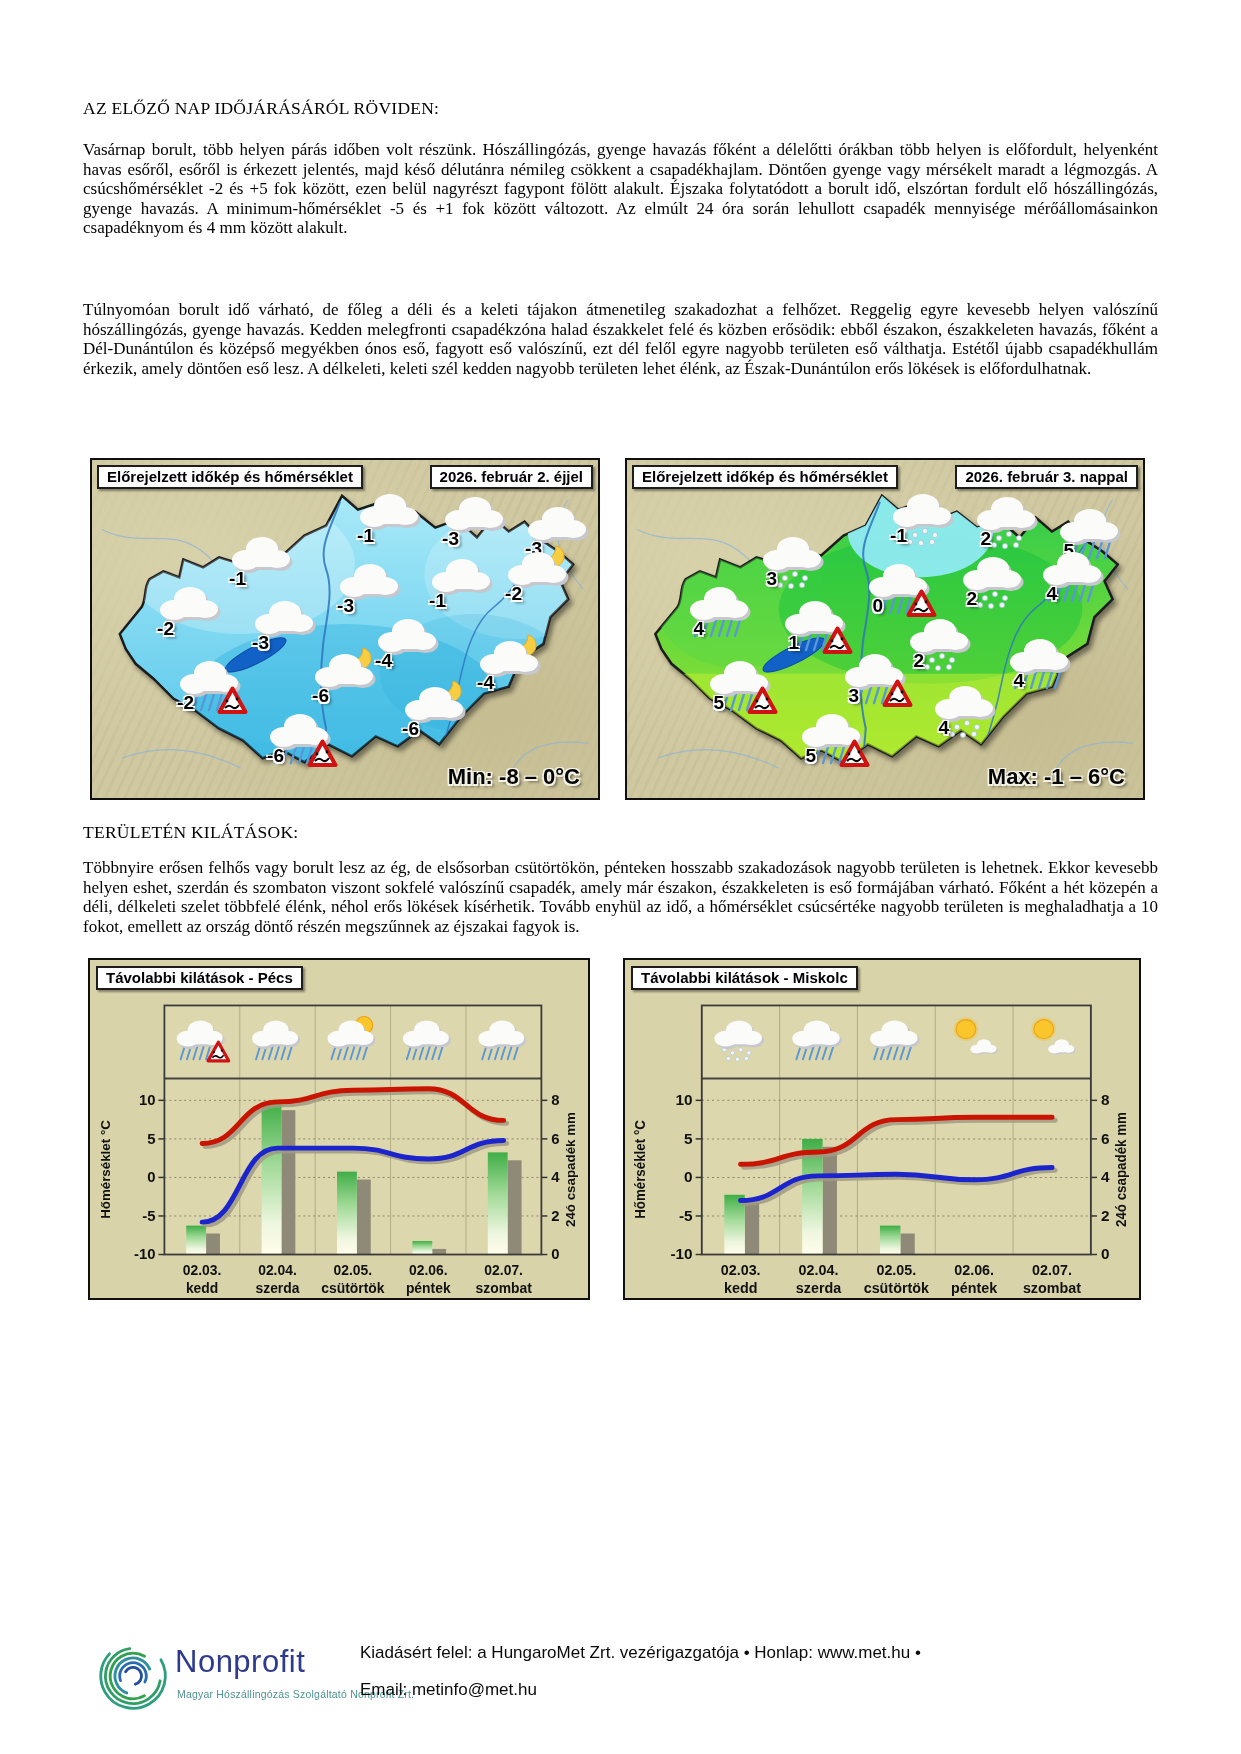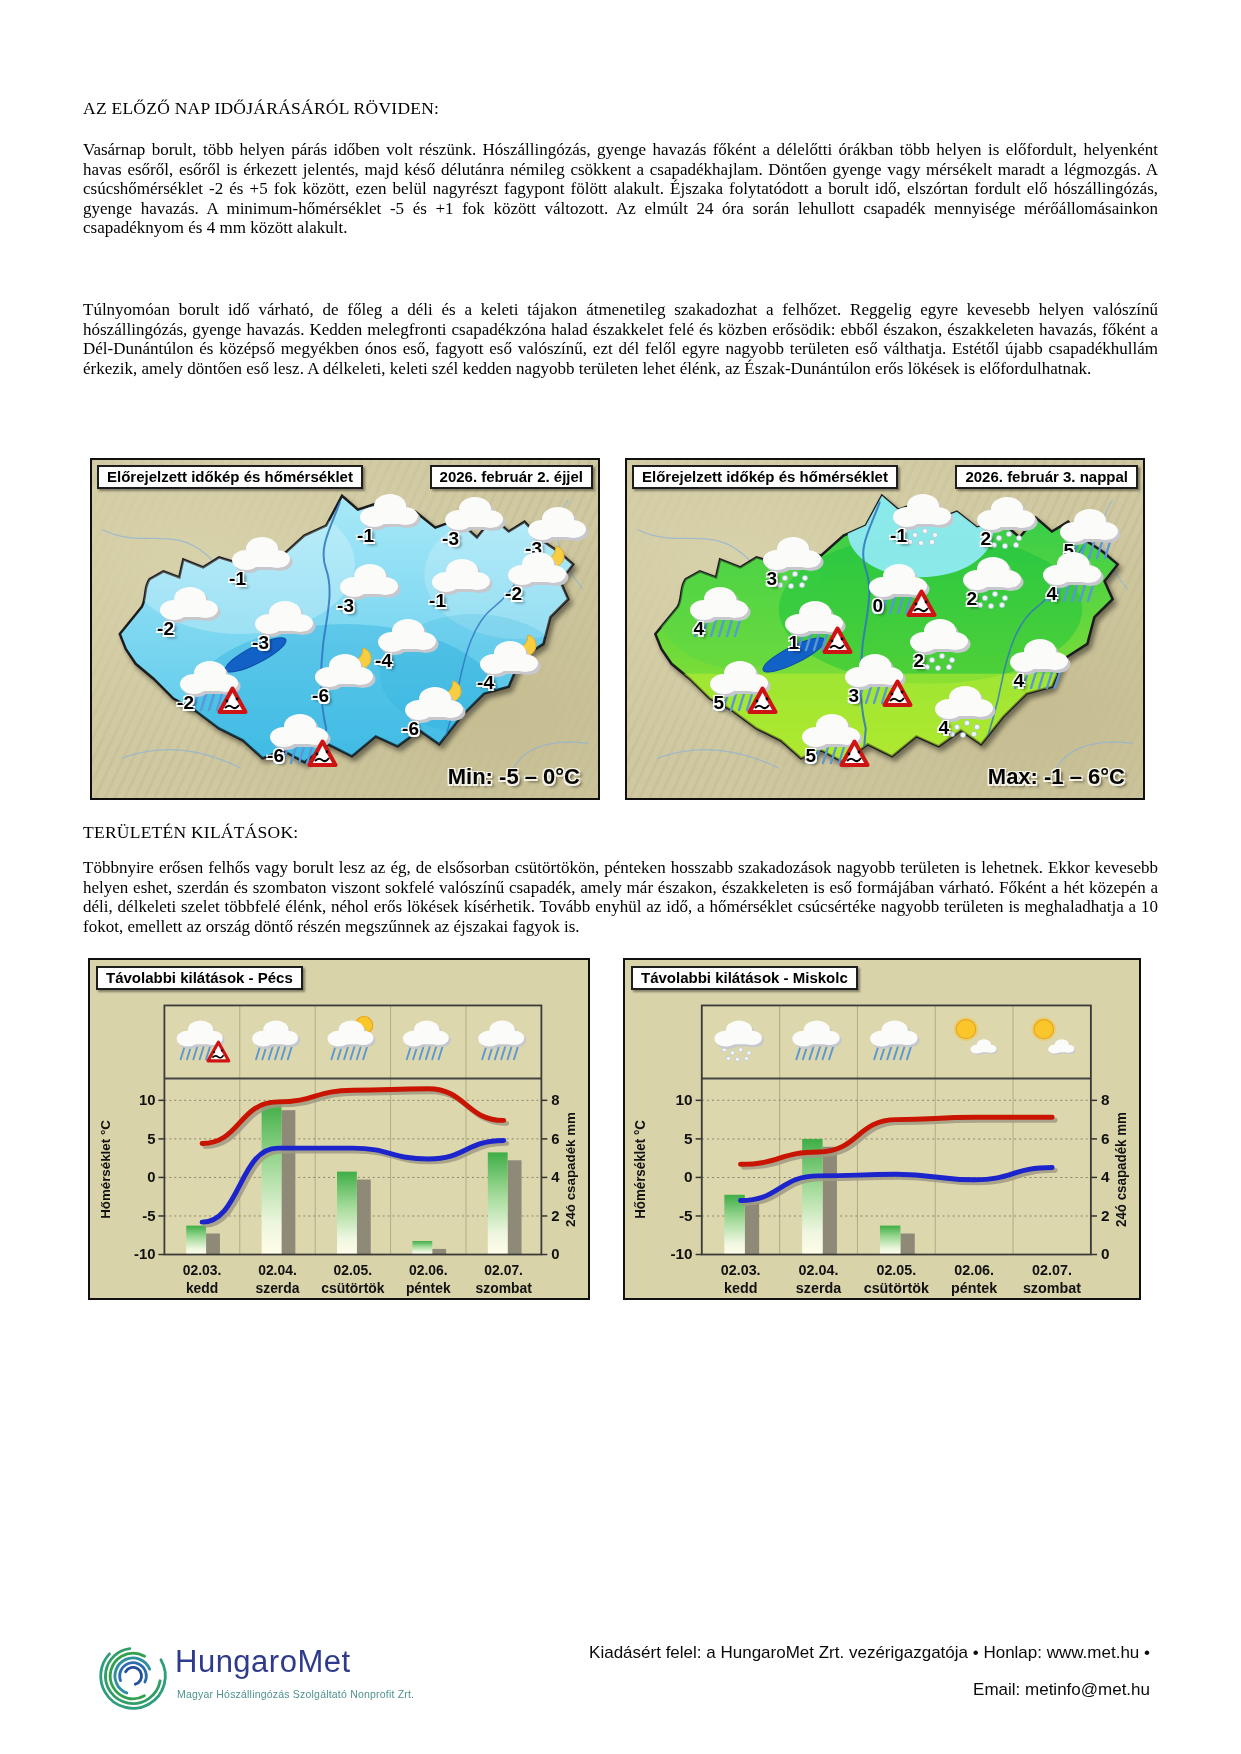--- a/index.html
+++ b/index.html
@@ -381,7 +381,7 @@
       </div>
     <div class="map-label lft">Előrejelzett időkép és hőmérséklet</div>
     <div class="map-label rgt">2026. február 2. éjjel</div>
-    <div class="map-range">Min: -5 – 0°C</div>
+    <div class="map-range">Min: -8 – 0°C</div>
   </div>
 
   <div class="map-panel" style="left:625px;width:520px">

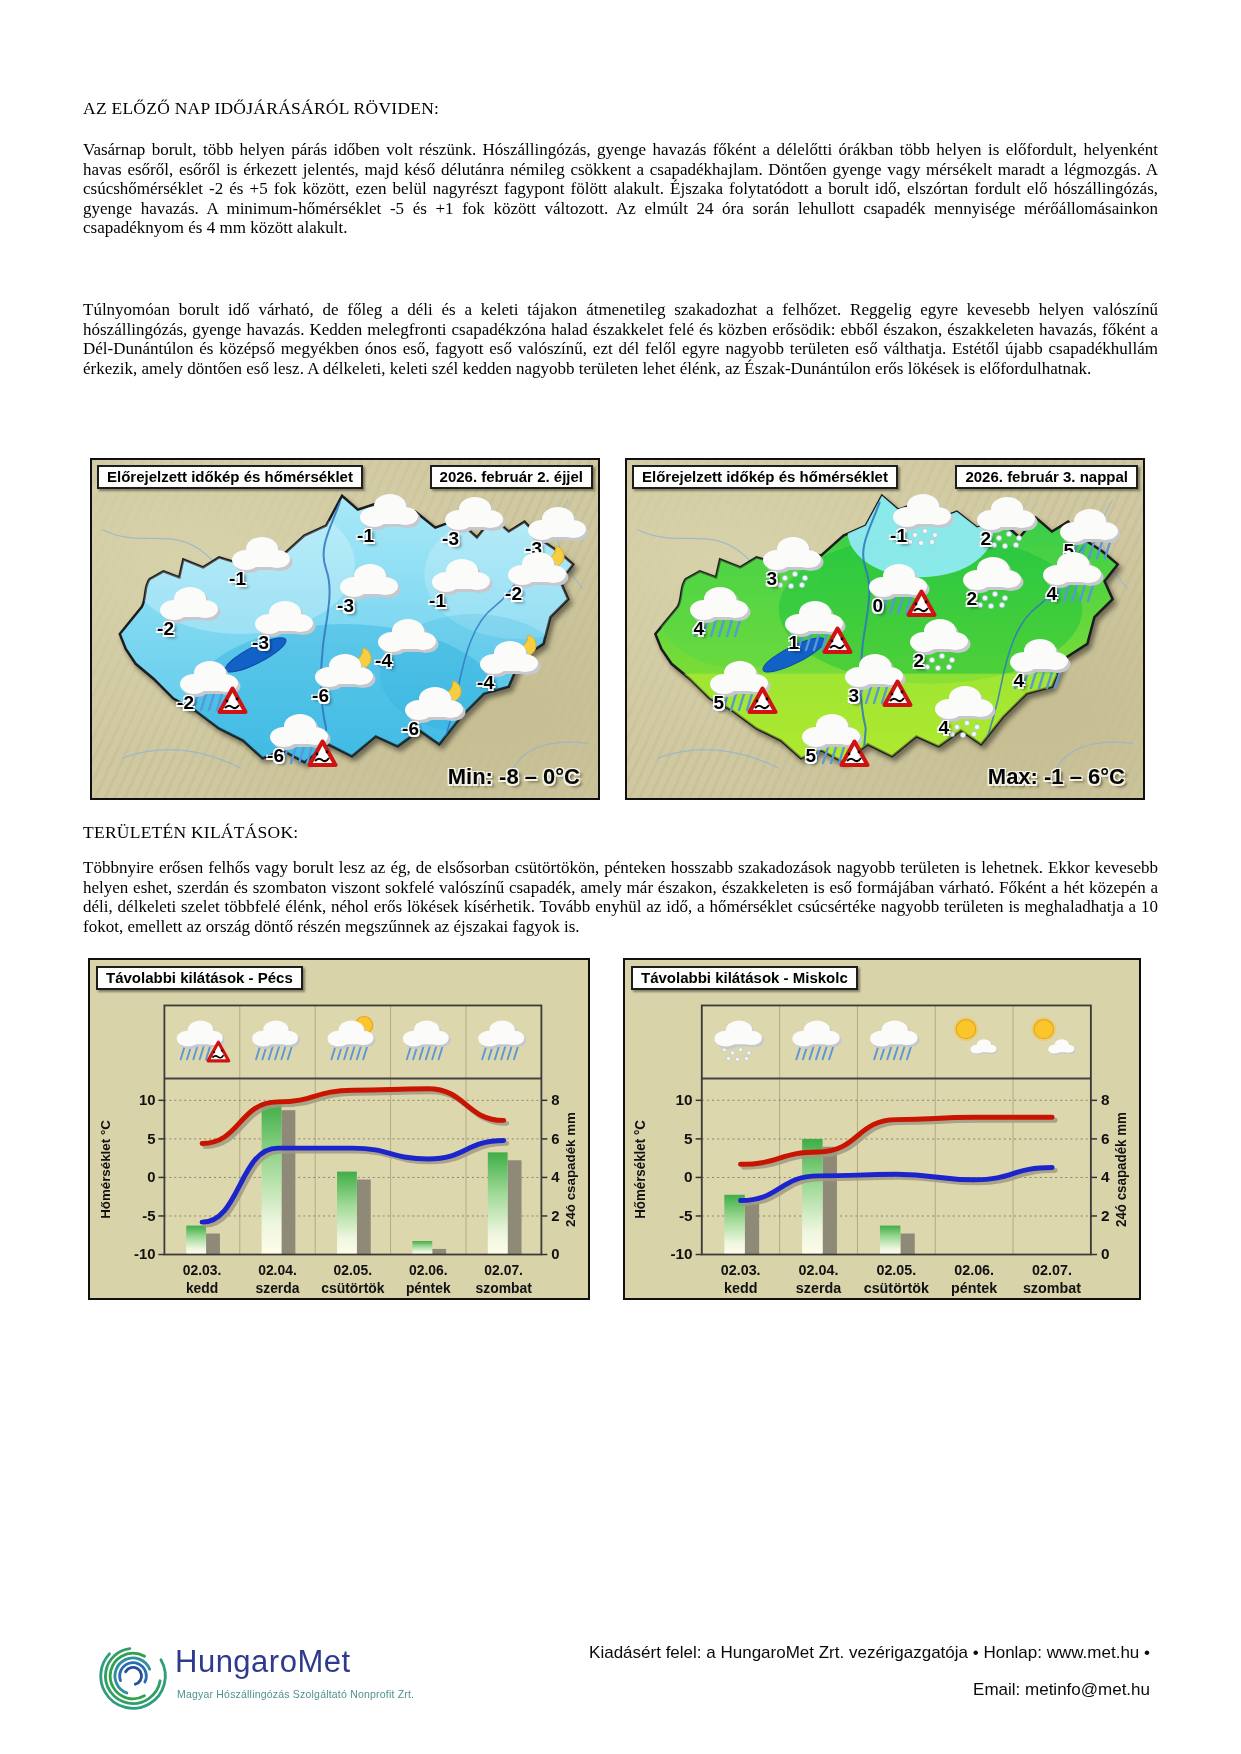--- a/index.html
+++ b/index.html
@@ -1249,7 +1249,7 @@
         <circle cx="40" cy="40" r="9" stroke="#244f9c" stroke-width="3" stroke-dasharray="35 22" transform="rotate(210 40 40)"></circle>
       </g>
     </svg>
-    <div class="brand-name">HungaroMet</div>
+    <div class="brand-name">Nonprofit</div>
     <div class="brand-sub">Magyar Hószállingózás Szolgáltató Nonprofit Zrt.</div>
   </div>
   <div class="footer-text">

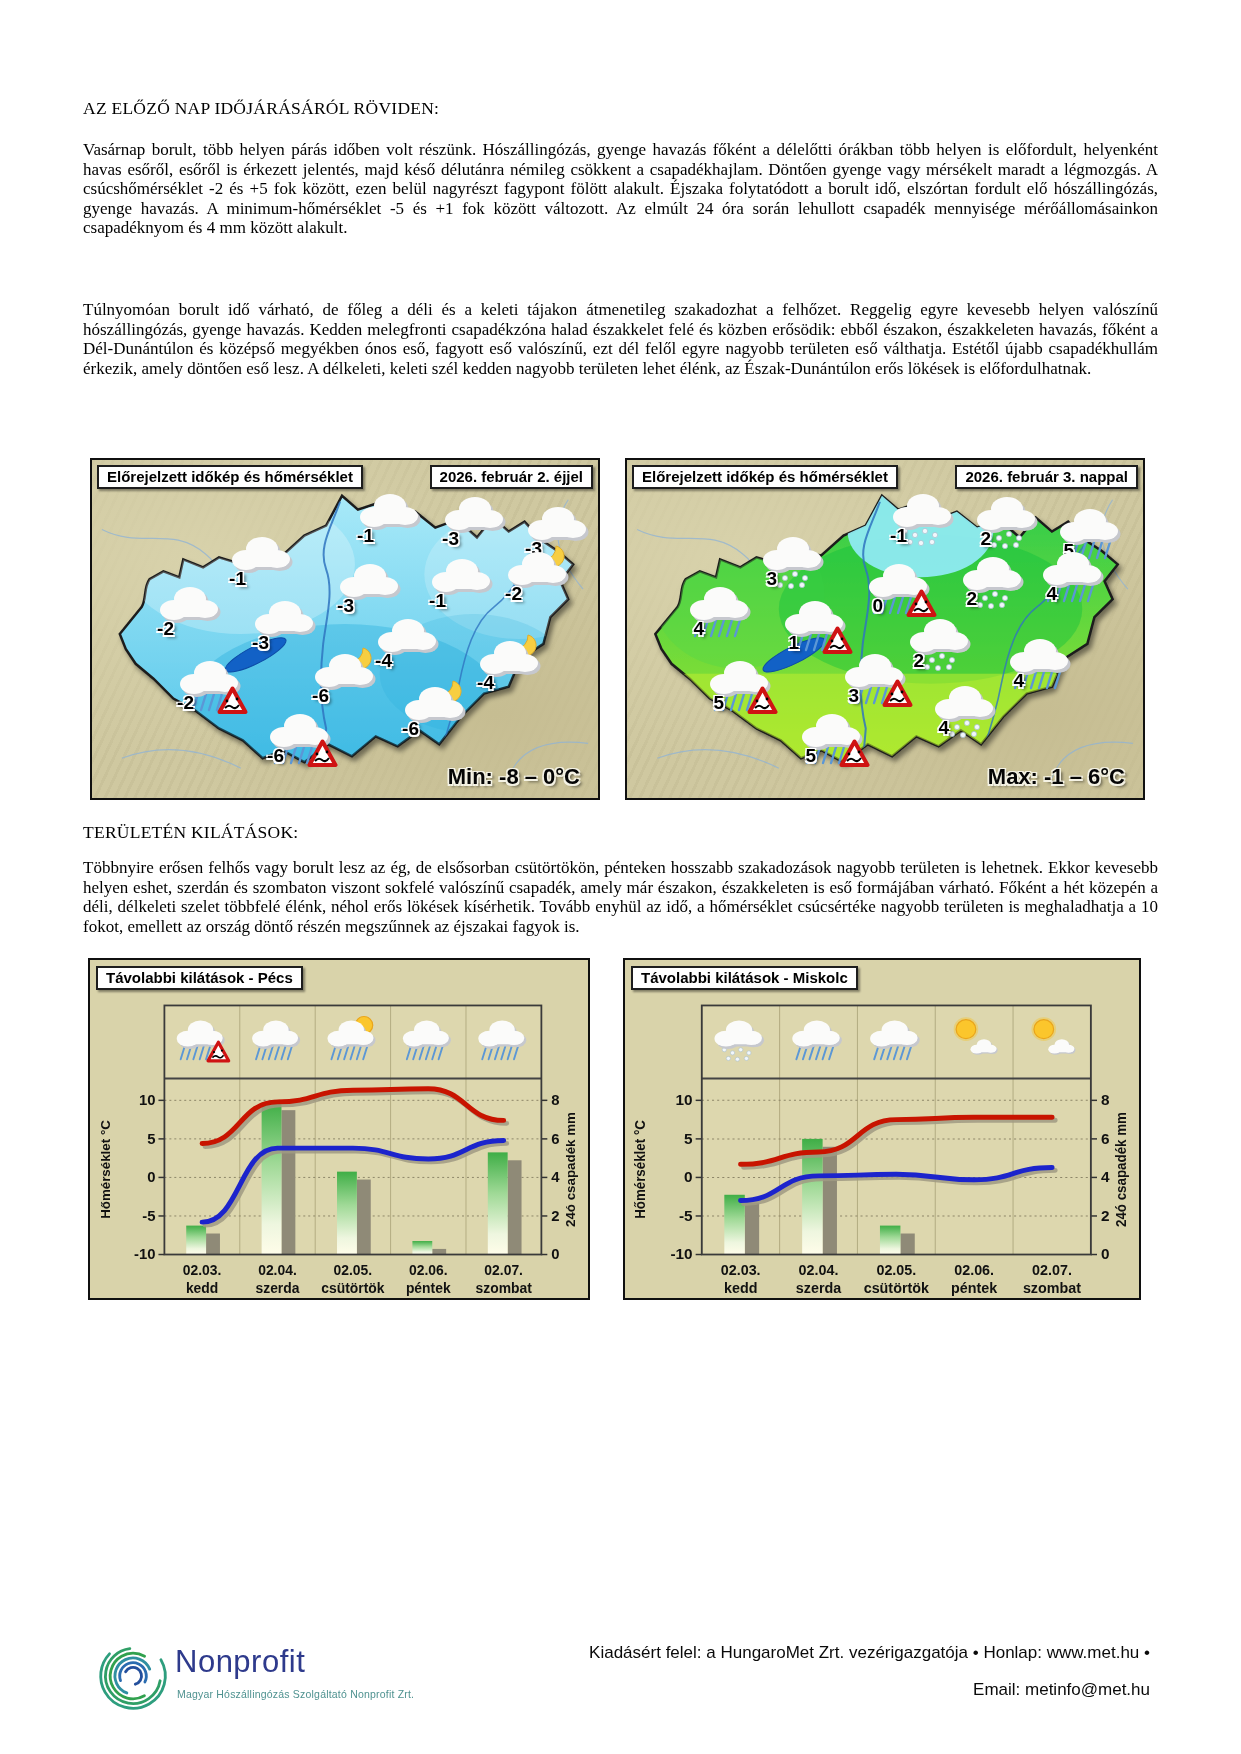--- a/index.html
+++ b/index.html
@@ -45,7 +45,7 @@
               color:#2e3a8c;letter-spacing:.5px;}
   .brand-sub{position:absolute;left:82px;top:50px;font-family:"Liberation Sans",sans-serif;font-size:10.5px;
              color:#4f9290;letter-spacing:.2px;white-space:nowrap;}
-  .footer-text{position:absolute;left:360px;top:1634px;width:790px;text-align:right;
+  .footer-text{position:absolute;left:360px;top:1634px;width:790px;text-align:left;
                font-family:"Liberation Sans",sans-serif;font-size:17px;line-height:37px;color:#0a0a0a;}
 </style>
 </head>

